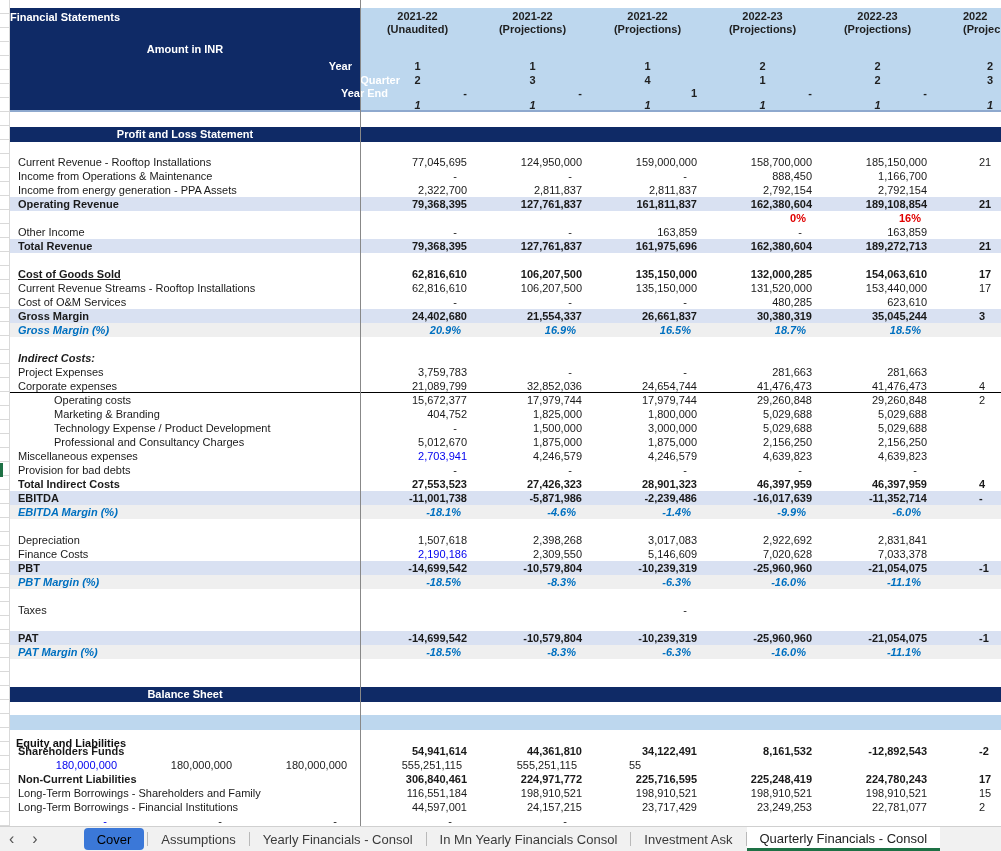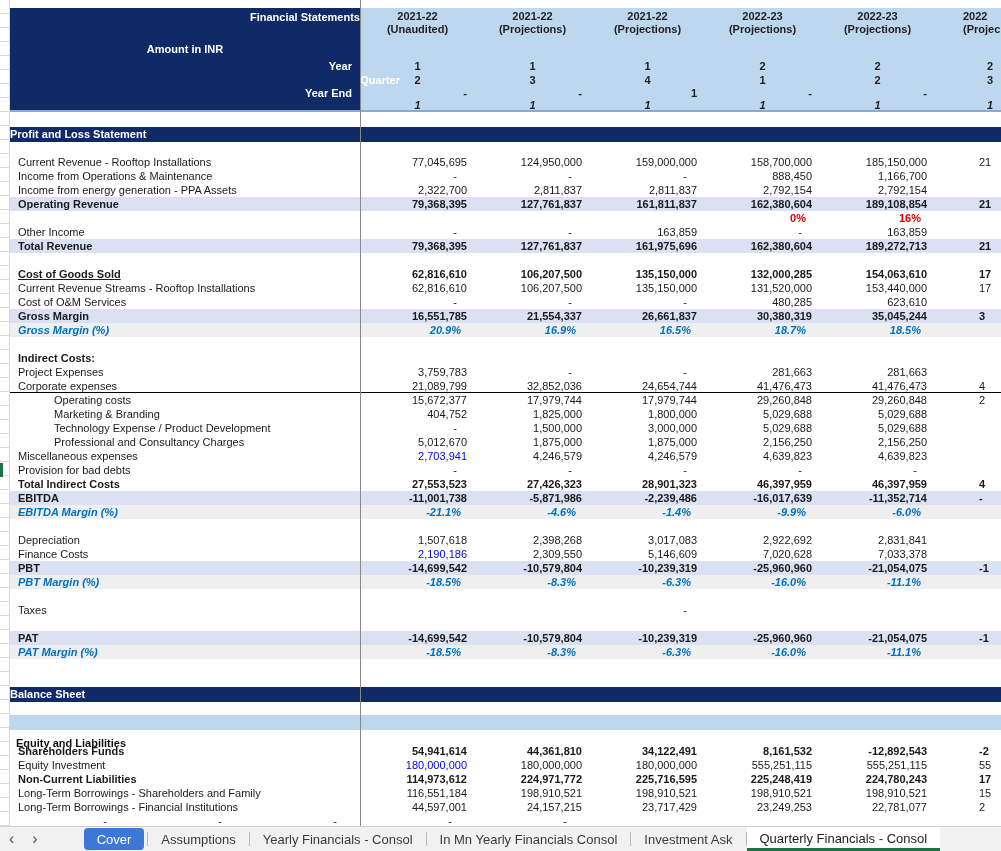--- a/index.html
+++ b/index.html
@@ -21,7 +21,7 @@
   
   .hdr-row{display:flex;height:104px;border-bottom:2px solid #8ea9ce;}
   .hdr-left{position:relative;width:350px;height:100%;background:var(--navy);color:#fff;font-weight:bold;}
-  .hdr-left .title{position:absolute;top:3px;width:100%;text-align:right;}
+  .hdr-left .title{position:absolute;top:3px;width:100%;text-align:left;}
   .hdr-left .subtitle{position:absolute;top:35px;width:100%;text-align:center;}
   .hdr-left .ylabel{position:absolute;top:52px;width:100%;text-align:right;padding-right:8px;}
   .hdr-left .qlabel{position:absolute;top:66px;width:100%;text-align:right;padding-right:8px;margin-left:48px;}

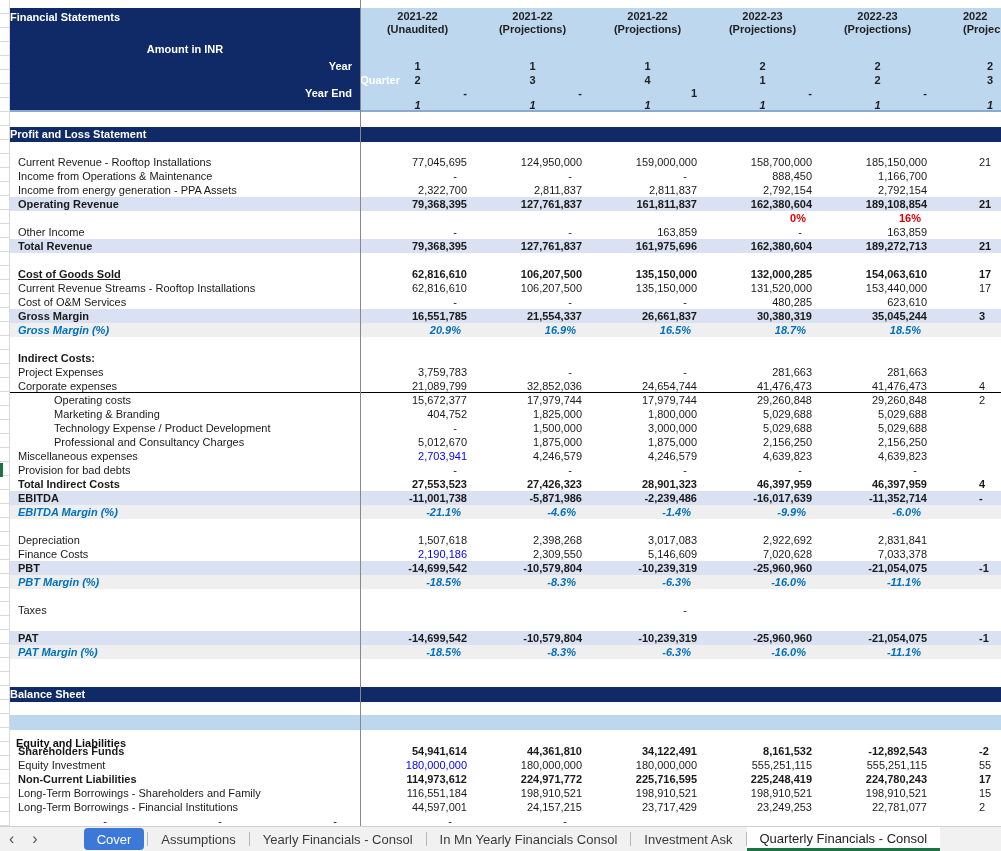--- a/index.html
+++ b/index.html
@@ -25,7 +25,7 @@
   .hdr-left .subtitle{position:absolute;top:35px;width:100%;text-align:center;}
   .hdr-left .ylabel{position:absolute;top:52px;width:100%;text-align:right;padding-right:8px;}
   .hdr-left .qlabel{position:absolute;top:66px;width:100%;text-align:right;padding-right:8px;margin-left:48px;}
-  .hdr-left .elabel{position:absolute;top:79px;width:100%;text-align:right;padding-right:8px;}
+  .hdr-left .elabel{position:absolute;top:79px;width:100%;text-align:right;padding-right:8px;margin-left:36px;}
   .hdr-cols{display:flex;width:690px;height:100%;background:var(--hdrblue);}
   .hcol{position:relative;width:115px;height:100%;font-weight:bold;color:#1f1f1f;}
   .hcol span{position:absolute;width:100%;display:block;text-align:center;}

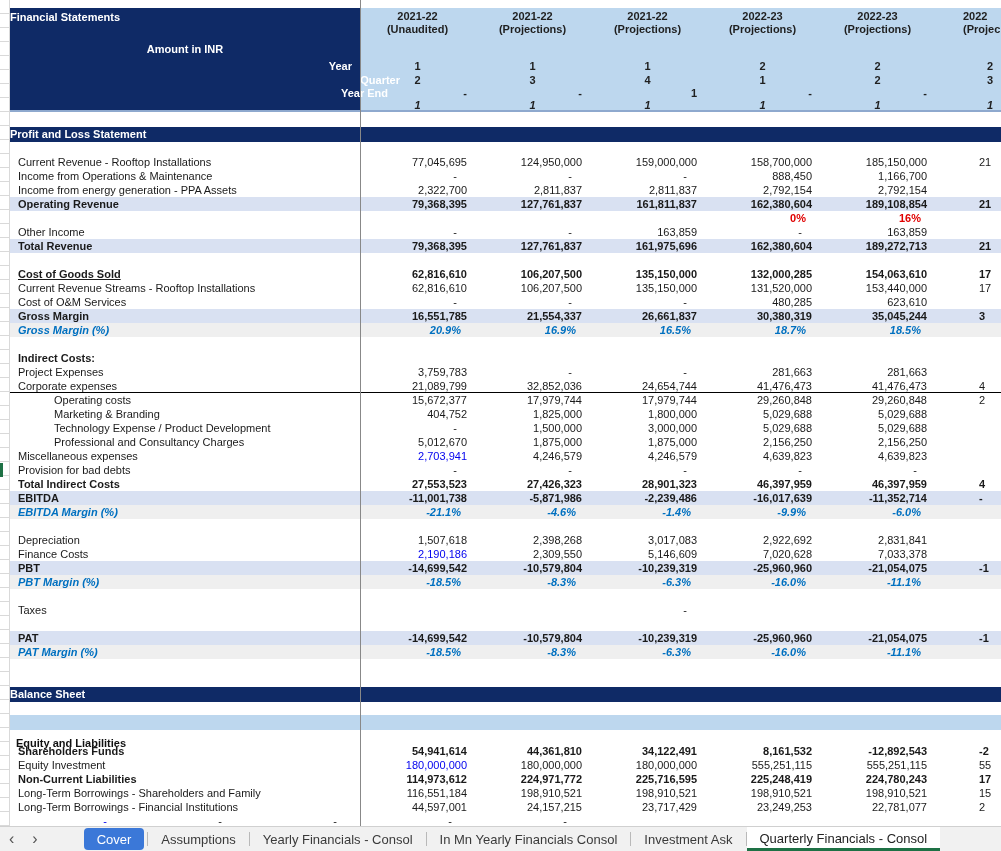--- a/index.html
+++ b/index.html
@@ -40,7 +40,7 @@
   .gap13{height:13px;} .gap14{height:14px;} .gap15{height:15px;} .gap28{height:28px;}
   .band{display:flex;align-items:center;}
   .band.navy{height:15px;background:var(--navy);}
-  .band.navy .band-label{width:350px;text-align:left;color:#fff;font-weight:bold;line-height:15px;}
+  .band.navy .band-label{width:350px;text-align:center;color:#fff;font-weight:bold;line-height:15px;}
   .band.bluehdr{height:15px;background:var(--hdrblue);}
   .band.bluehdr .band-label{padding-left:6px;font-weight:bold;color:#111;margin-top:40px;}
 

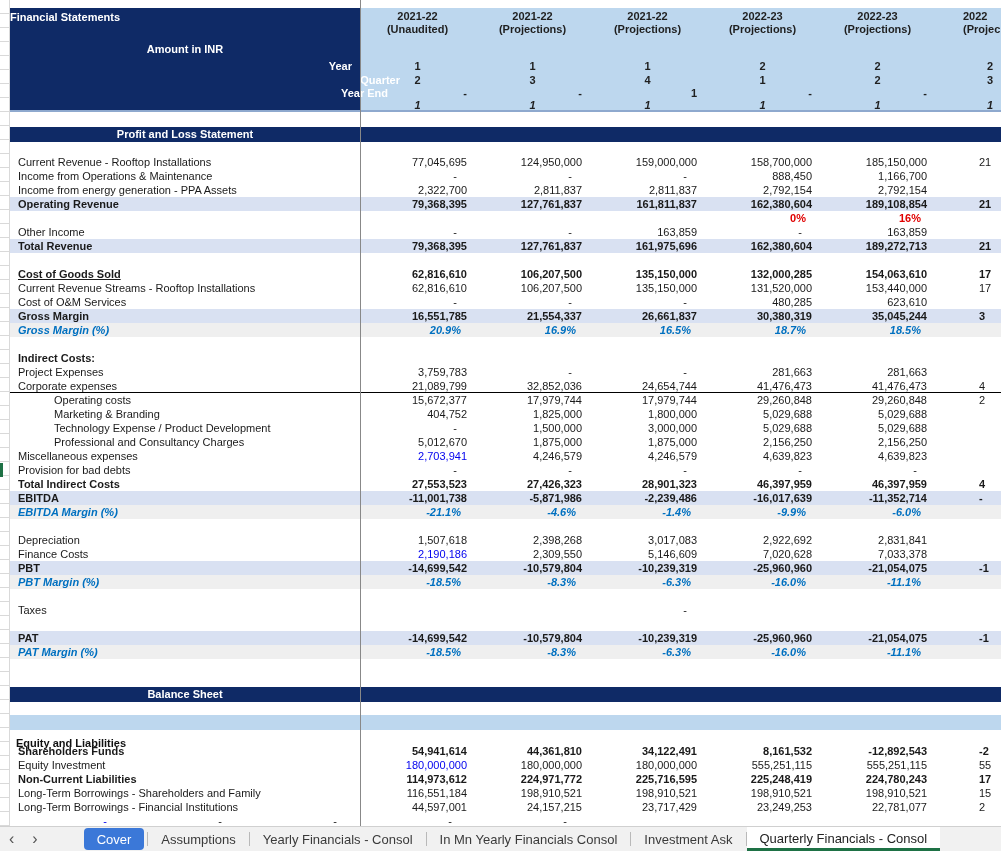--- a/index.html
+++ b/index.html
@@ -243,7 +243,7 @@
         </div>
         <div class="srow k-total">
           <div class="lcell">Gross Margin</div>
-          <div class="vcell c0">16,551,785</div>
+          <div class="vcell c0">24,402,680</div>
           <div class="vcell c1">21,554,337</div>
           <div class="vcell c2">26,661,837</div>
           <div class="vcell c3">30,380,319</div>

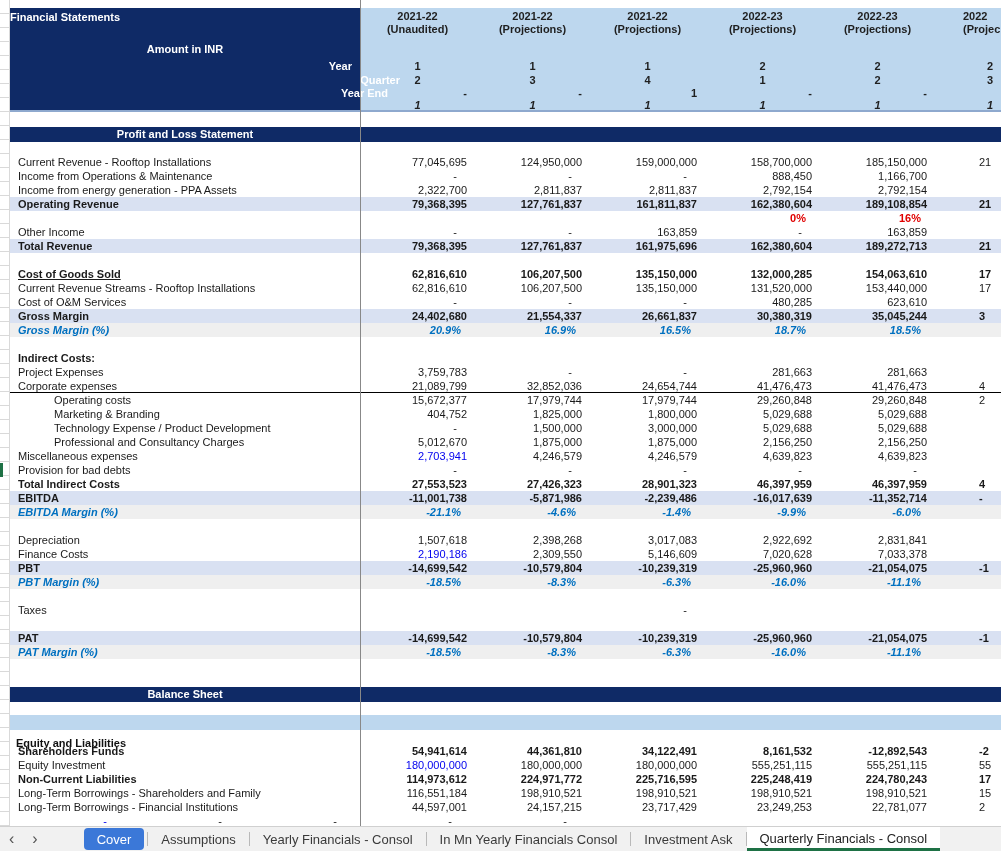--- a/index.html
+++ b/index.html
@@ -61,7 +61,7 @@
   .k-red .vcell{color:var(--red);font-weight:bold;padding-right:14px;}
   .k-cogs .lcell{font-weight:bold;text-decoration:underline;}
   .k-cogs .vcell{font-weight:bold;}
-  .k-heading .lcell{font-weight:bold;}
+  .k-heading .lcell{font-weight:bold;font-style:italic;}
   .bborder{border-bottom:1px solid #000;}
   .bluev{color:var(--bluetext);}
 

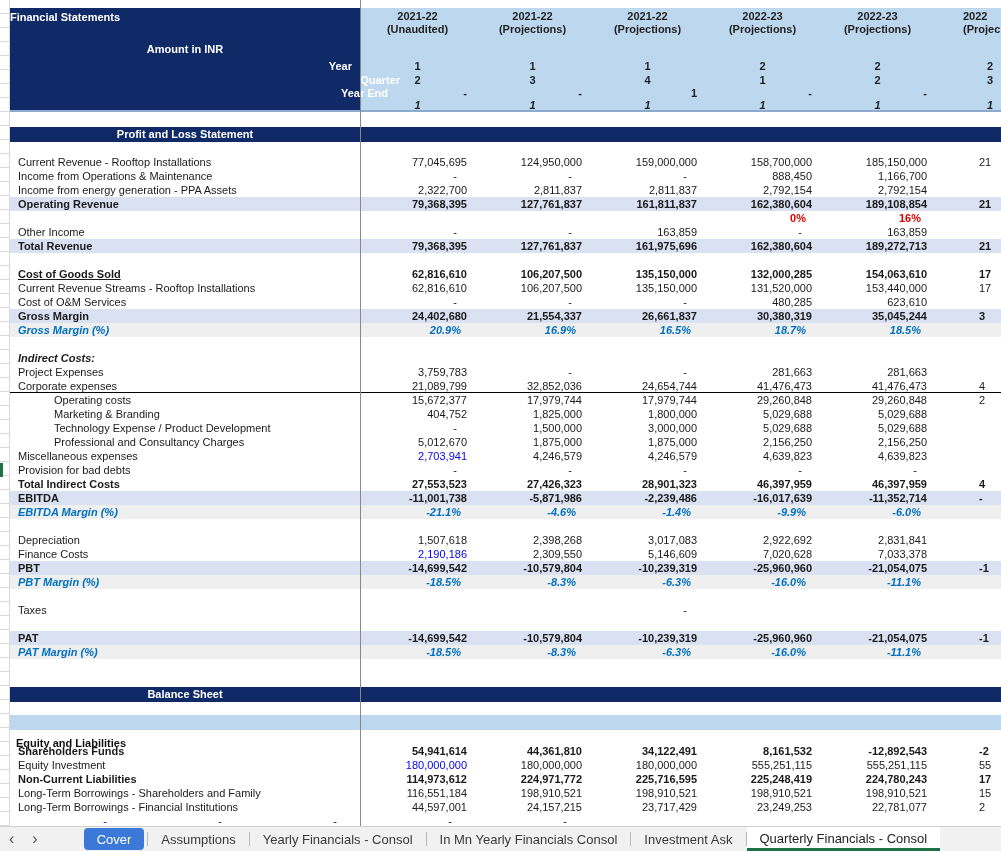--- a/index.html
+++ b/index.html
@@ -361,7 +361,7 @@
         </div>
         <div class="srow k-margin">
           <div class="lcell">EBITDA Margin (%)</div>
-          <div class="vcell c0">-21.1%</div>
+          <div class="vcell c0">-18.1%</div>
           <div class="vcell c1">-4.6%</div>
           <div class="vcell c2">-1.4%</div>
           <div class="vcell c3">-9.9%</div>

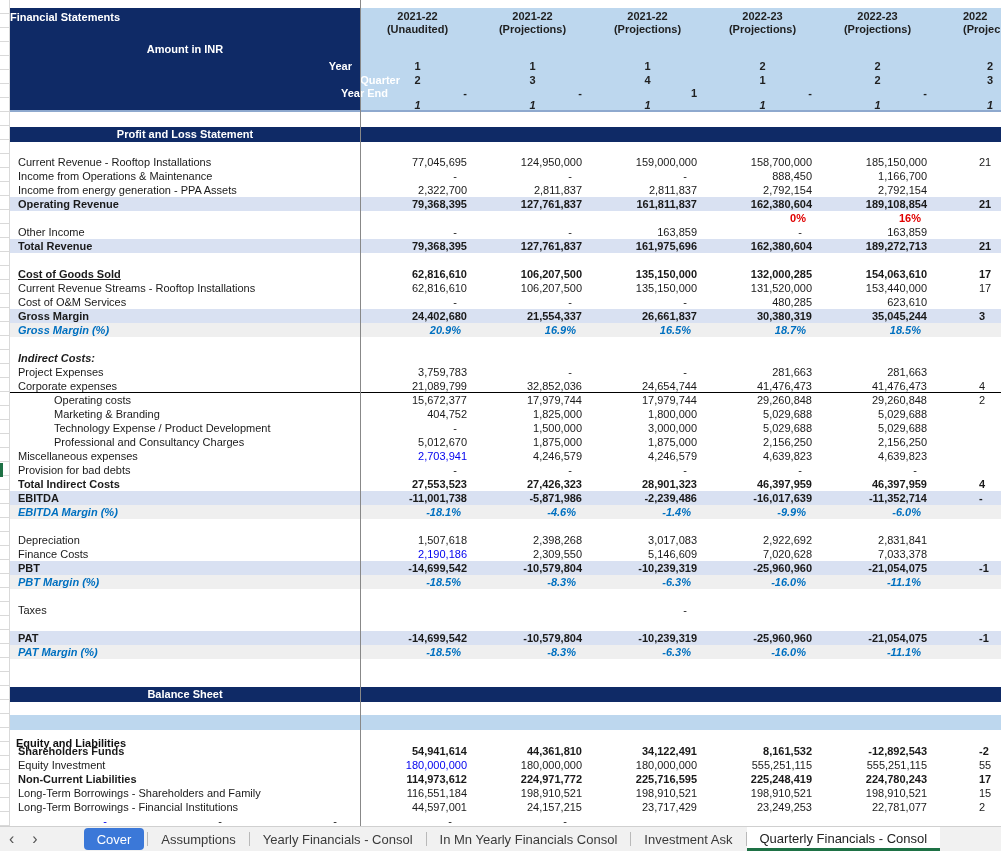--- a/index.html
+++ b/index.html
@@ -457,7 +457,6 @@
           <div class="vcell c5">-2</div>
         </div>
         <div class="srow k-normal">
-          <div class="lcell">Equity Investment</div>
           <div class="vcell c0 bluev">180,000,000</div>
           <div class="vcell c1">180,000,000</div>
           <div class="vcell c2">180,000,000</div>

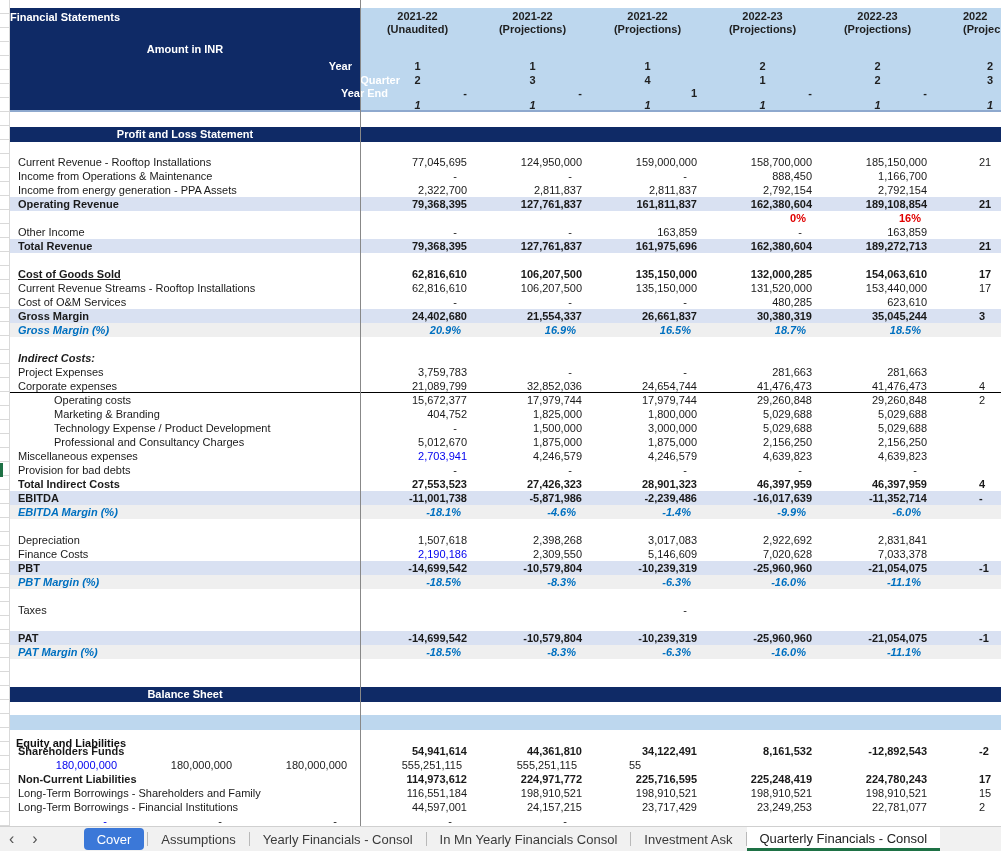--- a/index.html
+++ b/index.html
@@ -466,7 +466,7 @@
         </div>
         <div class="srow k-subtotal">
           <div class="lcell">Non-Current Liabilities</div>
-          <div class="vcell c0">114,973,612</div>
+          <div class="vcell c0">306,840,461</div>
           <div class="vcell c1">224,971,772</div>
           <div class="vcell c2">225,716,595</div>
           <div class="vcell c3">225,248,419</div>

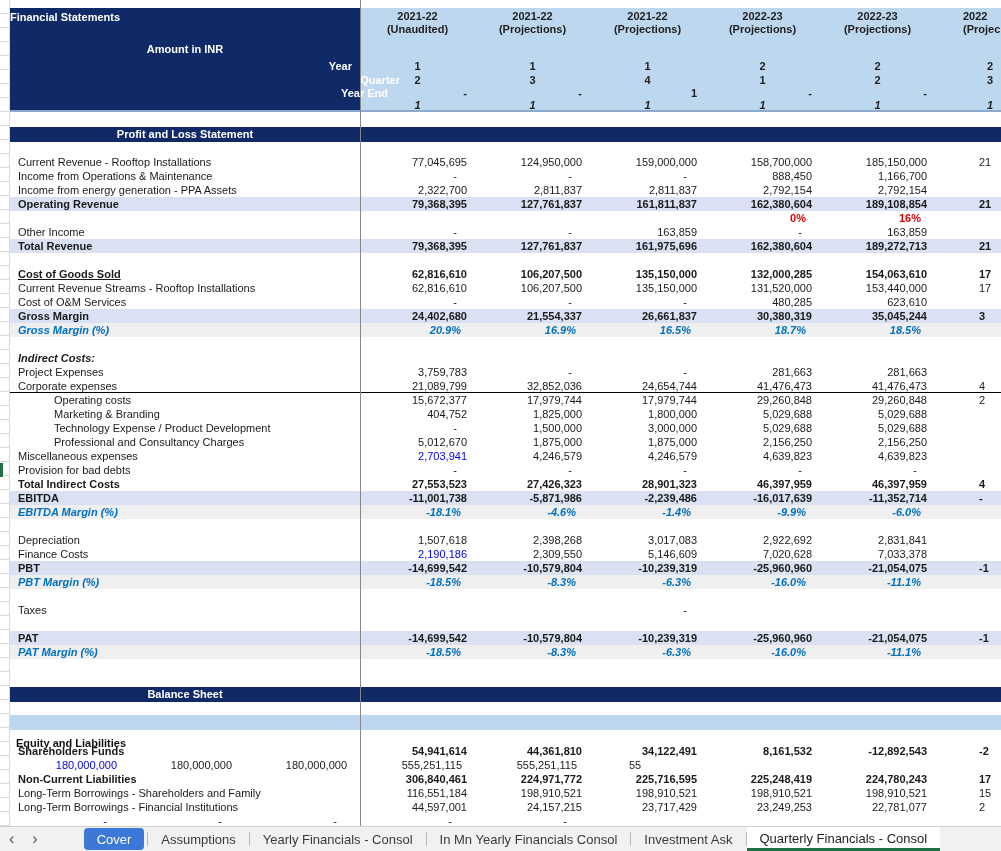--- a/index.html
+++ b/index.html
@@ -71,7 +71,7 @@
   .nav-arrow{padding:0 9px;color:#555;font-size:16px;line-height:24px;cursor:default;}
   .tab-strip{display:flex;align-items:center;height:100%;margin-left:34px;}
   .tab{display:flex;align-items:center;height:100%;padding:0 13px;white-space:nowrap;}
-  .tab.colored{height:22px;background:var(--tabblue);color:#ffffff;border-radius:4px;margin:0 3px;}
+  .tab.colored{height:22px;background:var(--tabblue);color:#000000;border-radius:4px;margin:0 3px;}
   .tab.active{background:#fff;border-bottom:3px solid var(--tabgreen);color:#222;padding-top:2px;}
   .tab-div{width:1px;height:14px;background:#b9b9b9;}
 </style>

